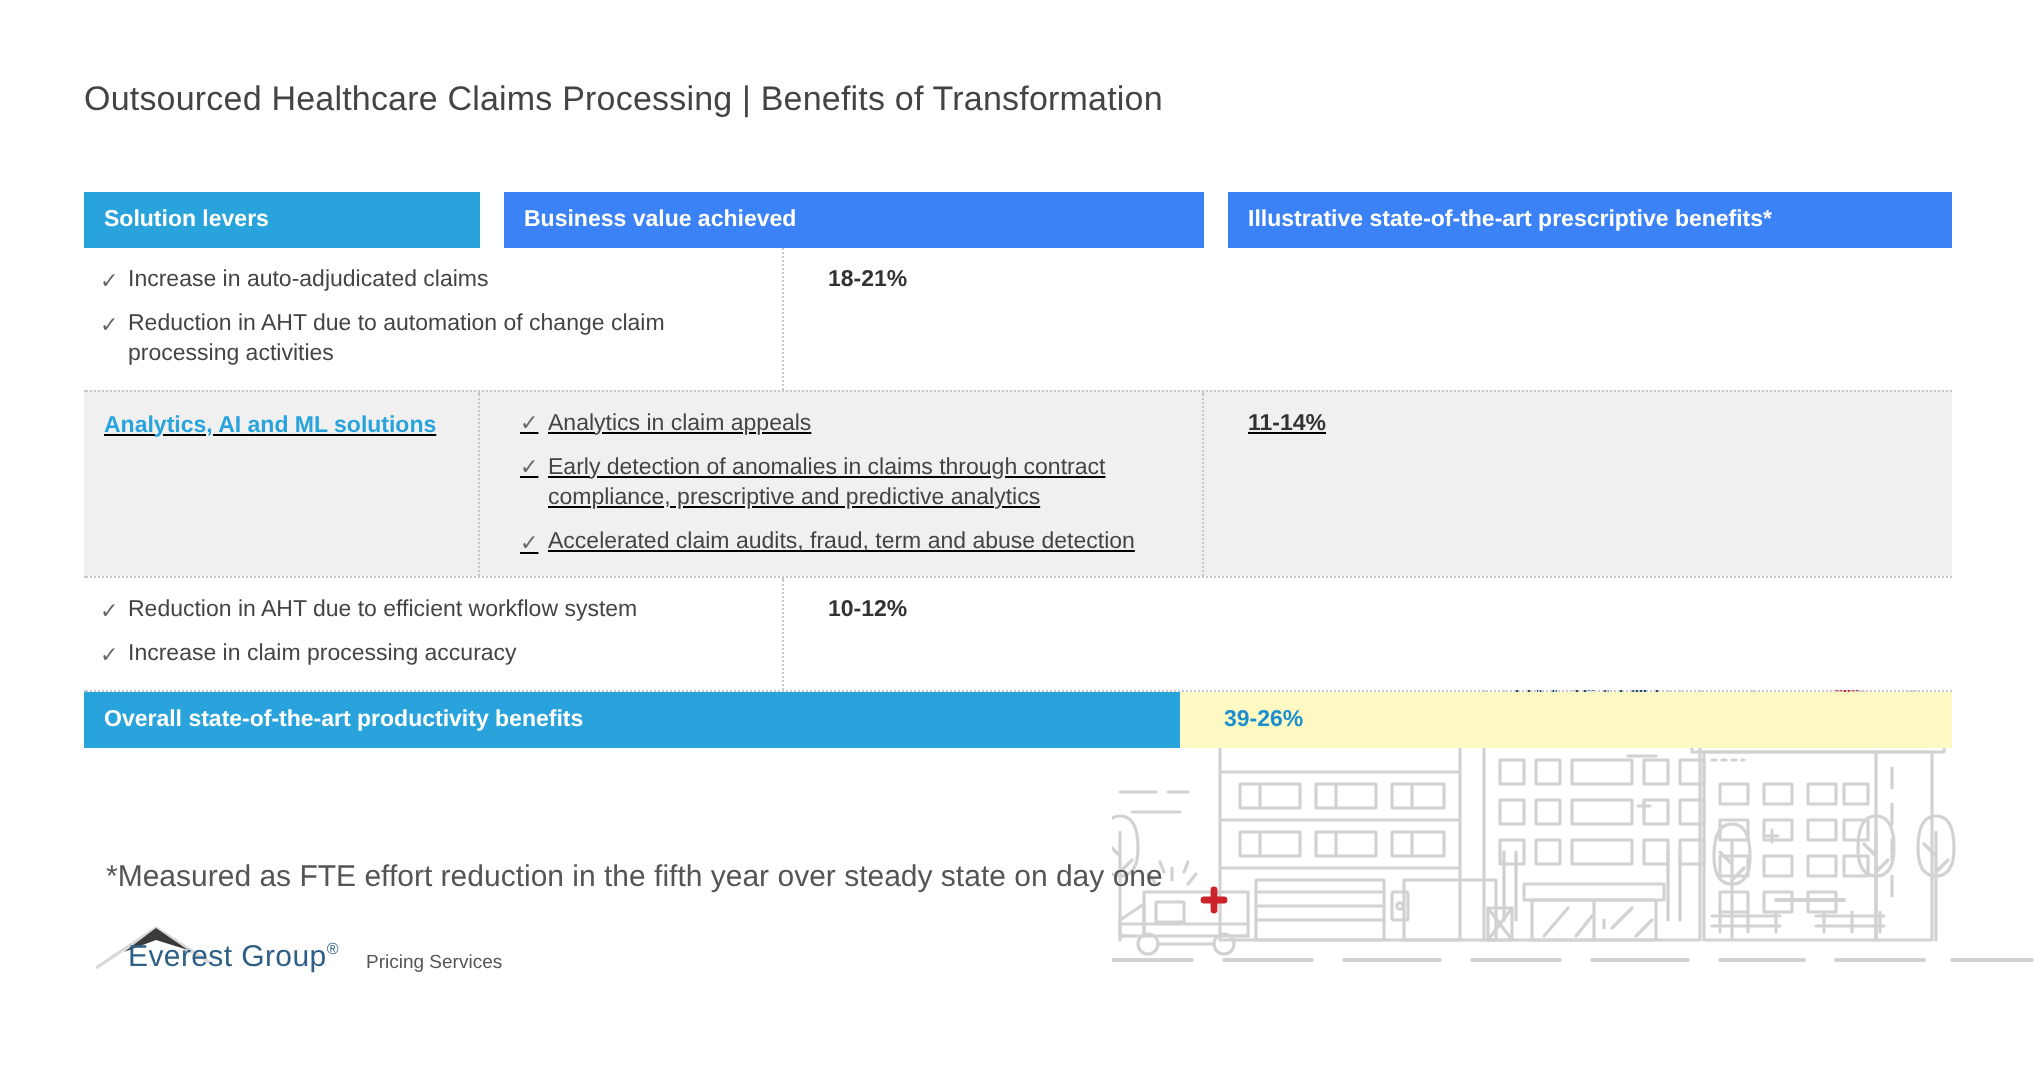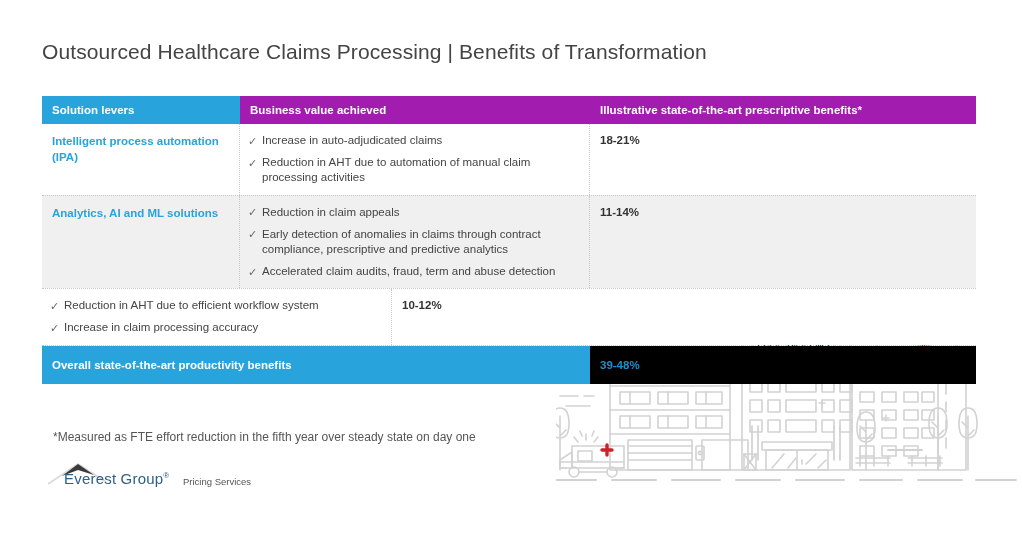--- a/index.html
+++ b/index.html
@@ -13,7 +13,7 @@
   
   .title{
     position:absolute;left:42px;top:40px;
-    font-size:21px;color:#444444;font-weight:400;
+    font-size:17px;color:#444444;font-weight:400;
     letter-spacing:.1px;white-space:nowrap;
   }
 

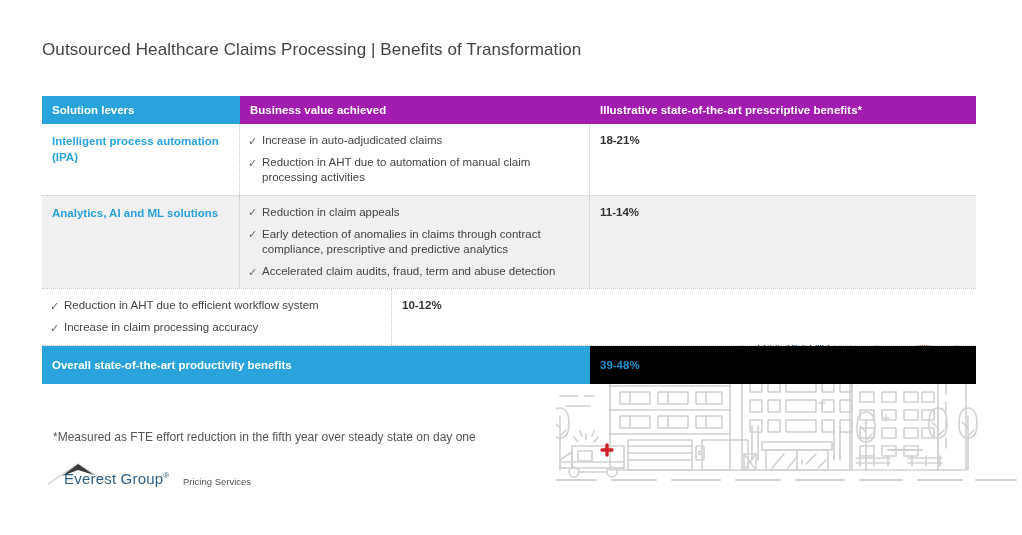--- a/index.html
+++ b/index.html
@@ -27,7 +27,7 @@
   .table{
     position:absolute;left:42px;top:96px;width:934px;
   }
-  .row{display:flex;position:relative;}
+  .row{display:flex;position:relative;gap:12px;}
   .c1{width:198px;flex:0 0 198px;box-sizing:border-box;}
   .c2{width:350px;flex:0 0 350px;box-sizing:border-box;}
   .c3{flex:1 1 auto;box-sizing:border-box;}

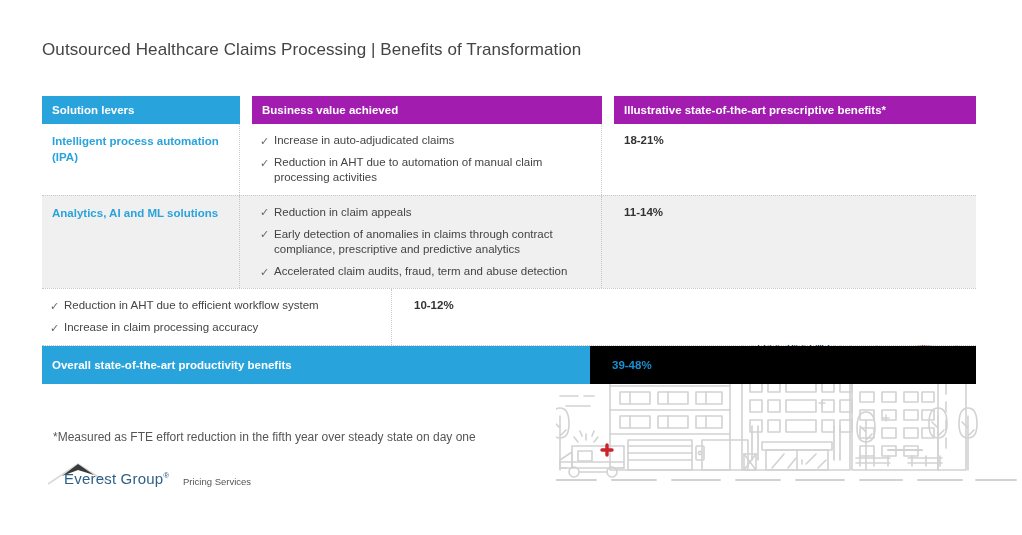--- a/index.html
+++ b/index.html
@@ -35,7 +35,7 @@
   
   .hdr{height:28px;}
   .hdr .c1{background:#29a3dc;}
-  .hdr .c2,.hdr .c3{background:#a21caf;}
+  .hdr .c2,.hdr .c3{background:#3b82f6;}
   .hdr div{
     color:#ffffff;font-weight:bold;font-size:11.5px;
     display:flex;align-items:center;padding-left:10px;

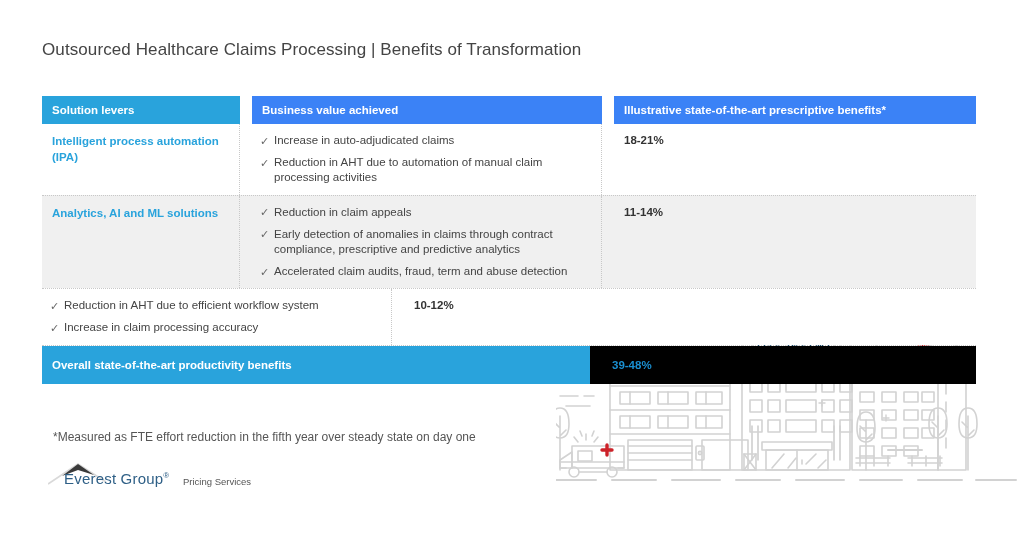--- a/index.html
+++ b/index.html
@@ -332,7 +332,6 @@
     <div class="rows">
 
       <div class="row brow">
-        <div class="c1">Intelligent process automation (IPA)</div>
         <div class="c2">
           <div class="bullet">
             <span class="tick">✓</span>

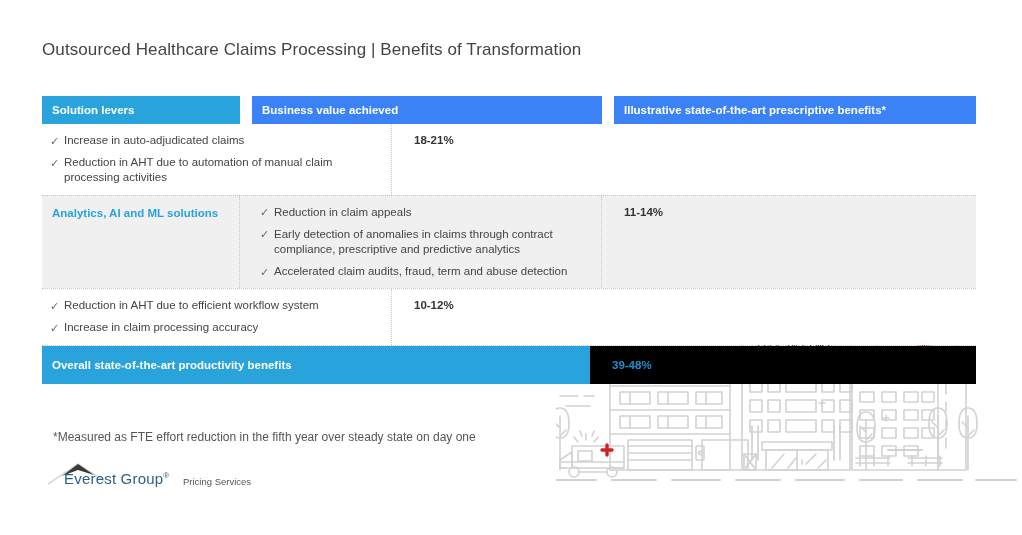--- a/index.html
+++ b/index.html
@@ -339,7 +339,7 @@
           </div>
           <div class="bullet">
             <span class="tick">✓</span>
-            <span class="btxt">Reduction in AHT due to automation of manual claim processing activities</span>
+            <span class="btxt">Reduction in AHT due to automation of change claim processing activities</span>
           </div>
         </div>
         <div class="c3">18-21%</div>

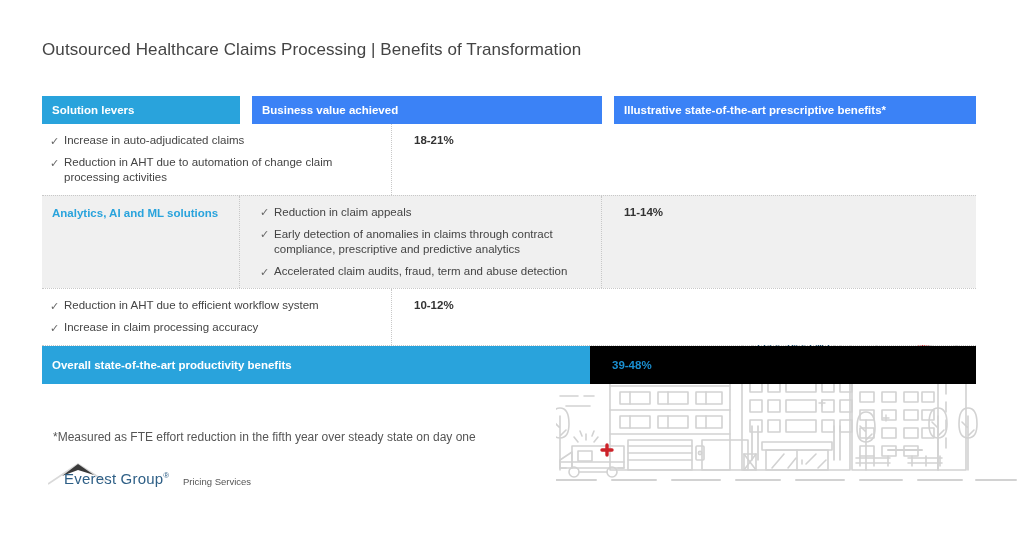--- a/index.html
+++ b/index.html
@@ -43,7 +43,7 @@
 
   
   .brow{background:#ffffff;}
-  .brow.alt{background:#f0f0f0;}
+  .brow.alt{background:#f0f0f0;text-decoration:underline;}
   .brow .c1{
     padding:10px 10px 10px 10px;
     color:#29a3dc;font-weight:bold;font-size:11.5px;line-height:1.35;

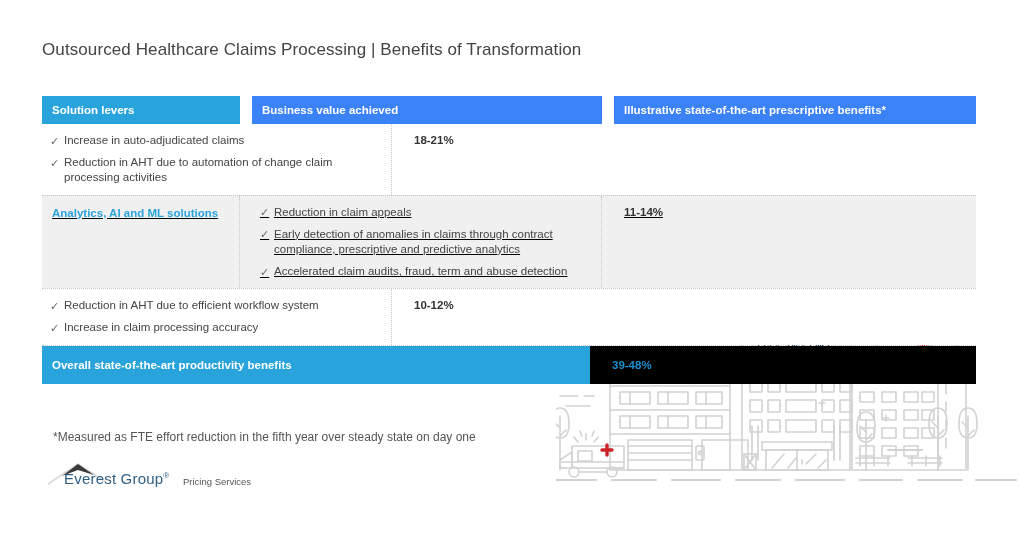--- a/index.html
+++ b/index.html
@@ -350,7 +350,7 @@
         <div class="c2">
           <div class="bullet">
             <span class="tick">✓</span>
-            <span class="btxt">Reduction in claim appeals</span>
+            <span class="btxt">Analytics in claim appeals</span>
           </div>
           <div class="bullet">
             <span class="tick">✓</span>

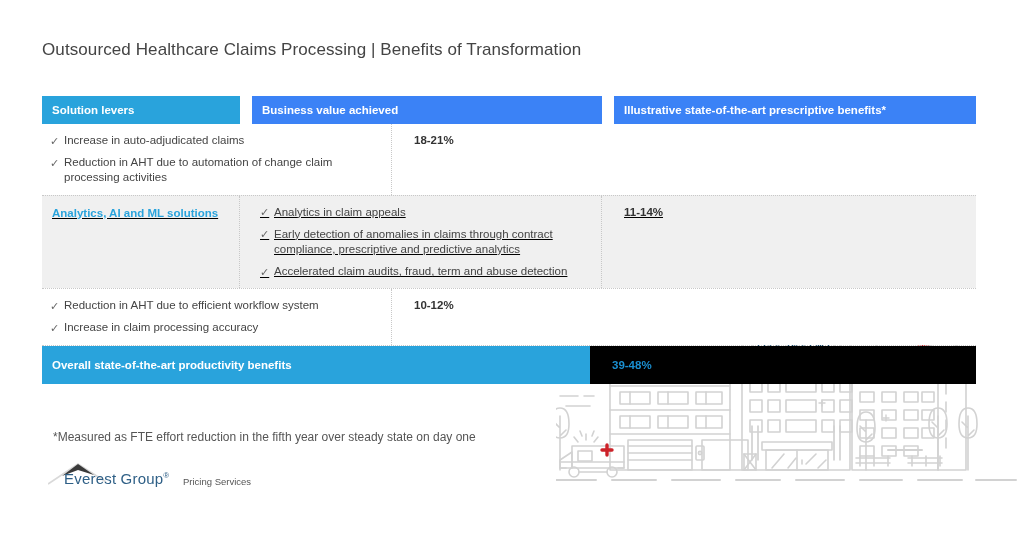--- a/index.html
+++ b/index.html
@@ -69,7 +69,7 @@
   .btxt{flex:1 1 auto;}
 
   
-  .srow{height:38px;background:#000000;}
+  .srow{height:28px;background:#fef9c3;}
   .srow .bar{
     width:548px;flex:0 0 548px;background:#29a3dc;
     display:flex;align-items:center;padding-left:10px;

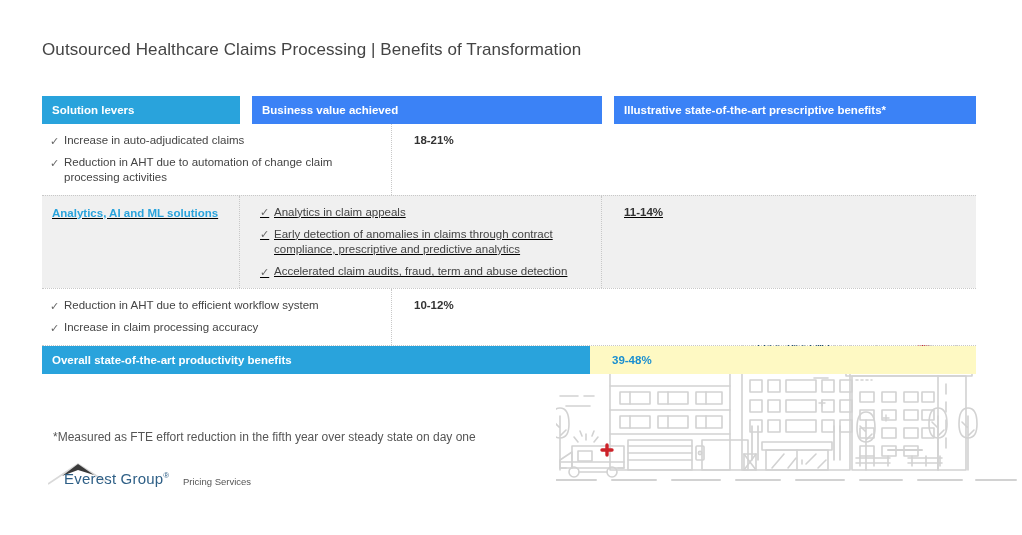--- a/index.html
+++ b/index.html
@@ -381,7 +381,7 @@
 
     <div class="row srow">
       <div class="bar">Overall state-of-the-art productivity benefits</div>
-      <div class="val">39-48%</div>
+      <div class="val">39-26%</div>
     </div>
   </div>
 

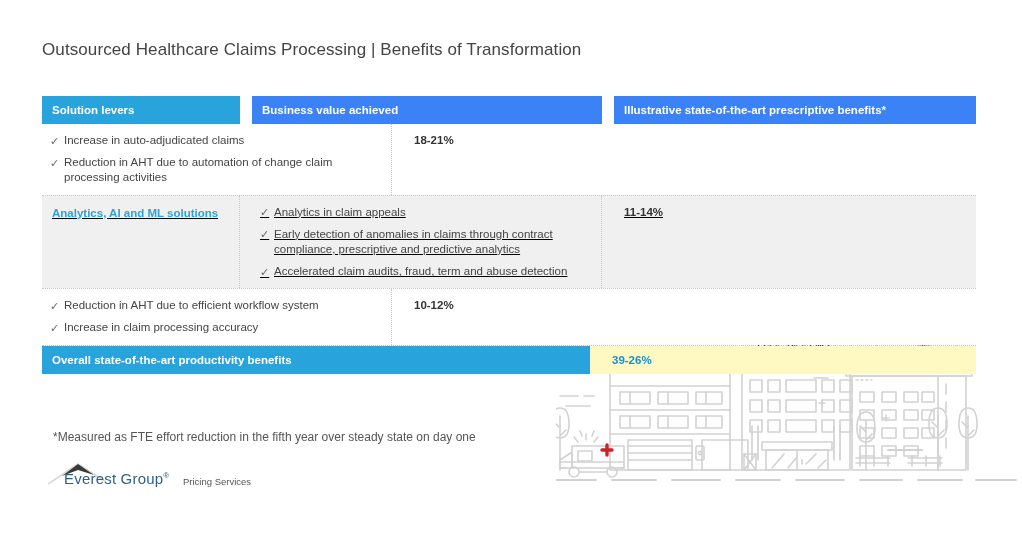--- a/index.html
+++ b/index.html
@@ -88,7 +88,7 @@
   }
   .footnote{
     position:absolute;left:53px;top:430px;
-    font-size:12px;color:#555555;
+    font-size:15px;color:#555555;
   }
 
   

